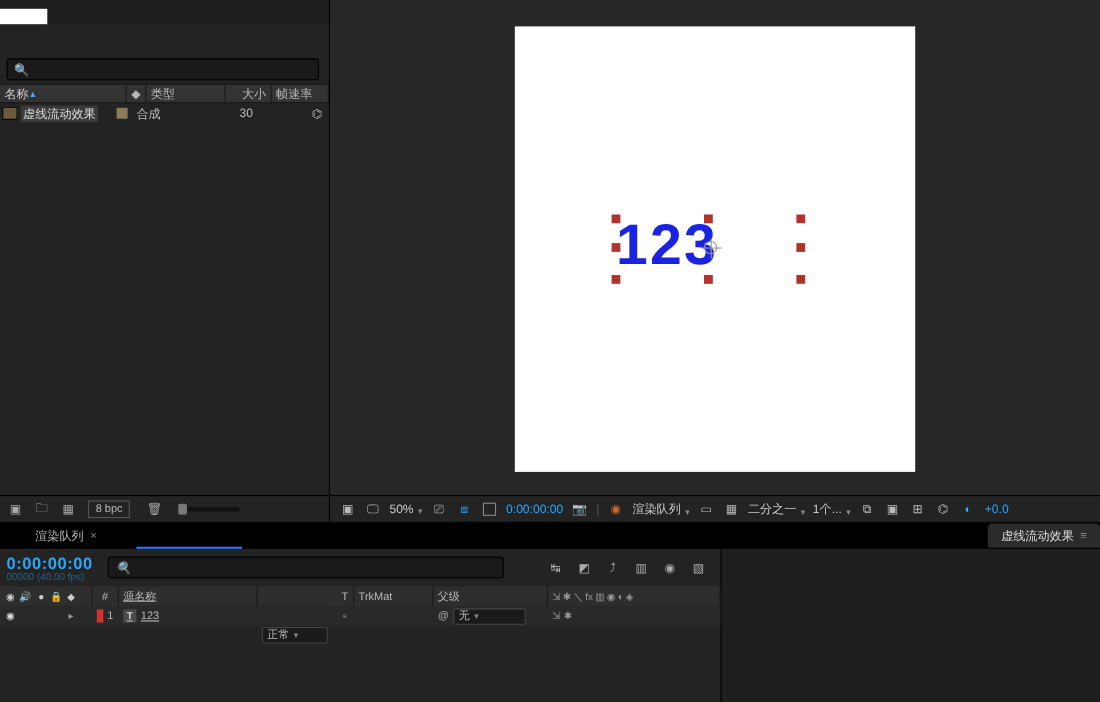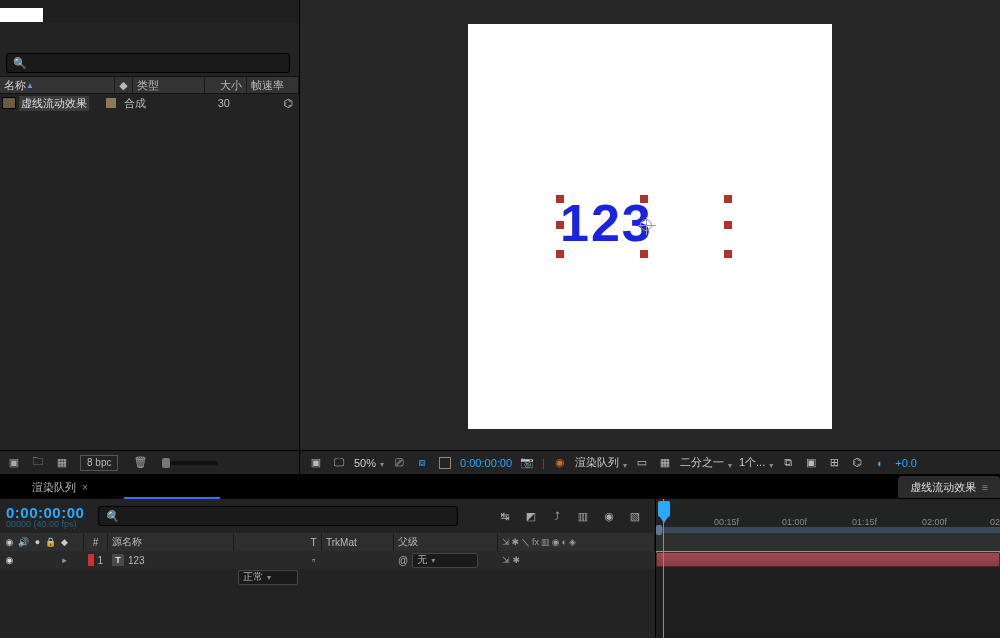--- a/index.html
+++ b/index.html
@@ -330,24 +330,6 @@
         </div>
       </div>
 
-      <div class="tl-right">
-        <div class="ruler">
-          <span class="cti-head"></span>
-          <span class="workarea"></span>
-          <span class="wa-handle wa-l"></span>
-          <span class="tick" style="left:58px;">00:15f</span>
-          <span class="tick" style="left:126px;">01:00f</span>
-          <span class="tick" style="left:196px;">01:15f</span>
-          <span class="tick" style="left:266px;">02:00f</span>
-          <span class="tick" style="left:334px;">02</span>
-        </div>
-        <div class="cti-line"></div>
-        <div class="tl-right-colhead"></div>
-        <div class="track-row">
-          <div class="clip-top"></div>
-          <div class="clip"></div>
-        </div>
-      </div>
     </div>
   </div>
 

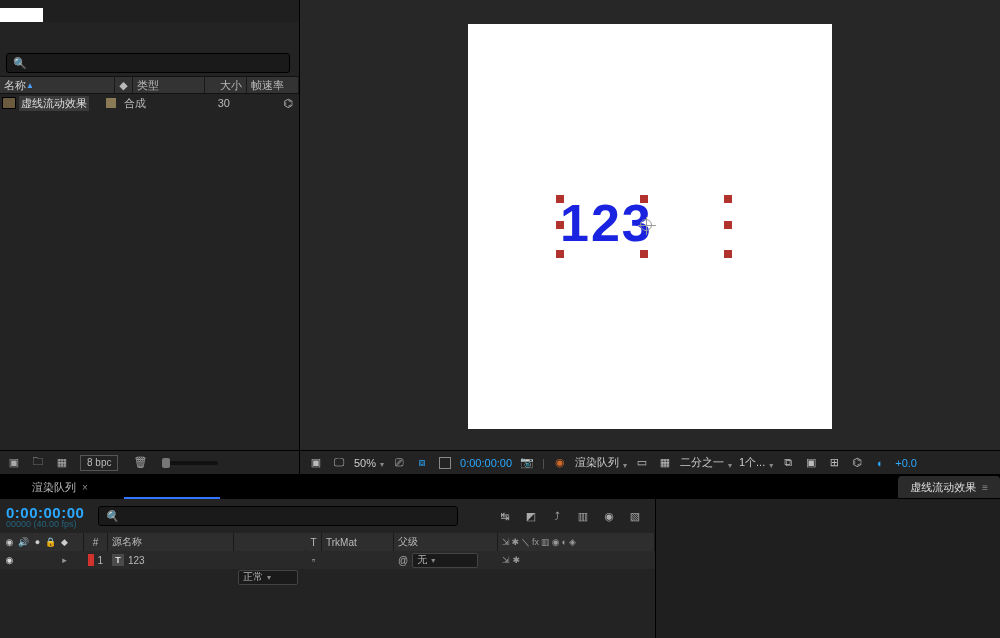--- a/index.html
+++ b/index.html
@@ -85,7 +85,7 @@
   .tl-colhead .seg{height:100%;display:flex;align-items:center;border-right:1px solid #1a1a1a;padding:0 4px;}
   .seg-sw{width:84px; gap:3px;}
   .seg-num{width:24px; justify-content:center;}
-  .seg-name{width:126px;}
+  .seg-name{width:126px;text-decoration:underline;}
   .seg-mode{width:72px;margin-top:34px;}
   .seg-t{width:16px; justify-content:center;}
   .seg-trk{width:72px;}

